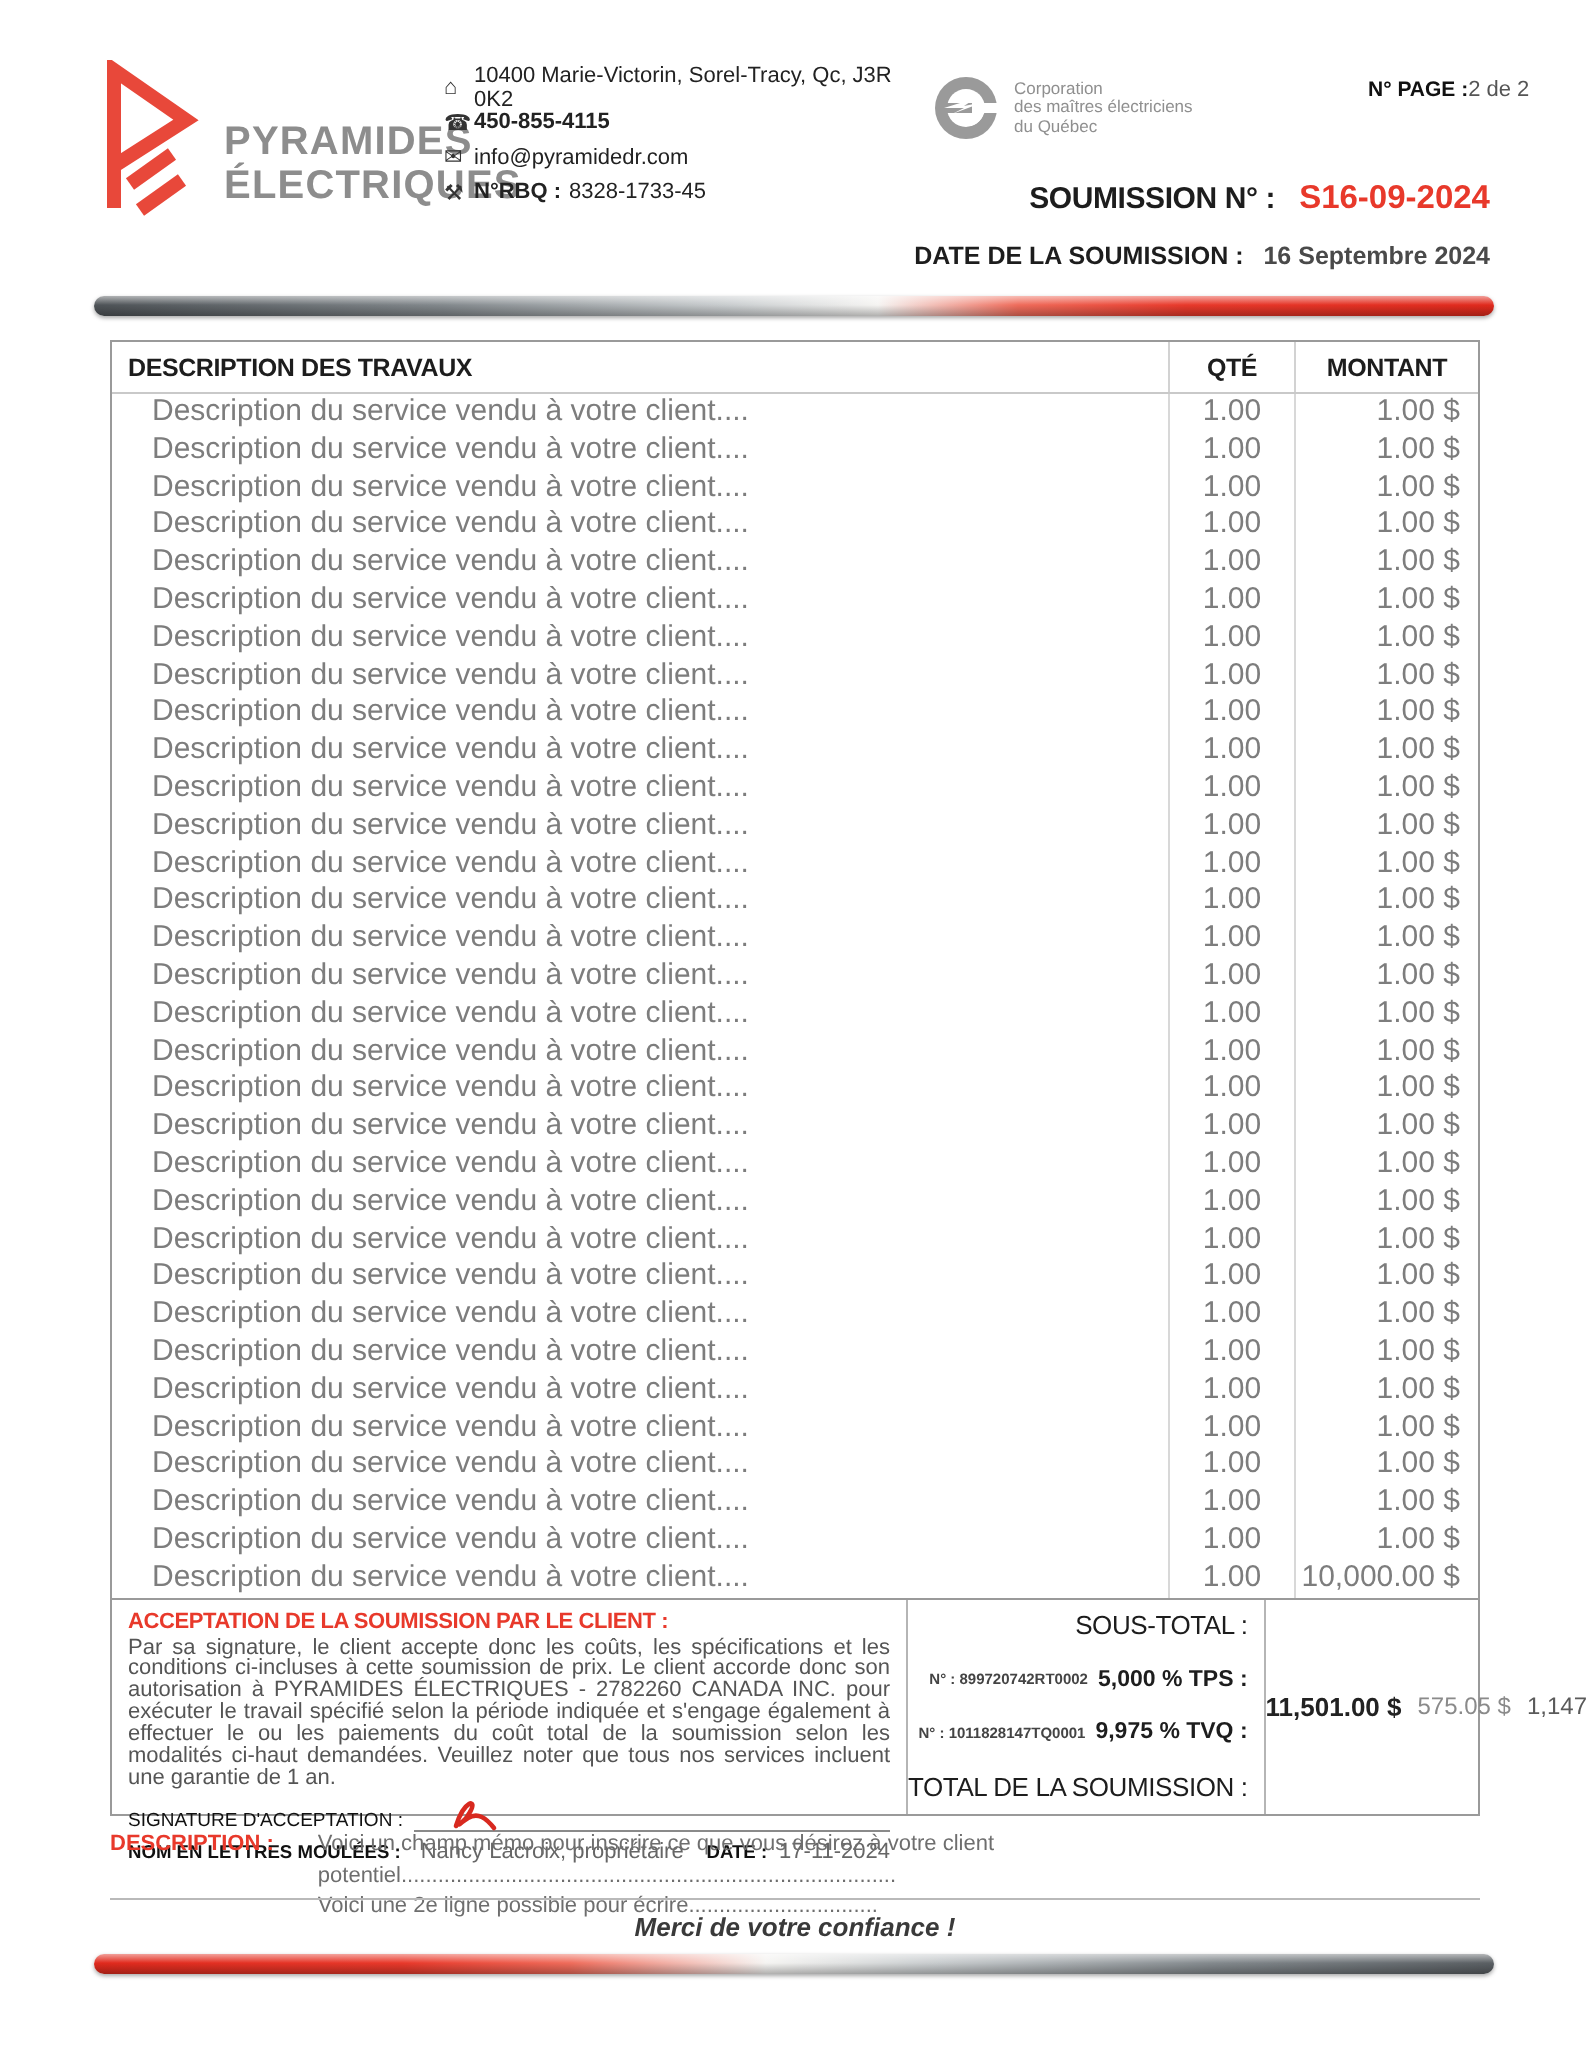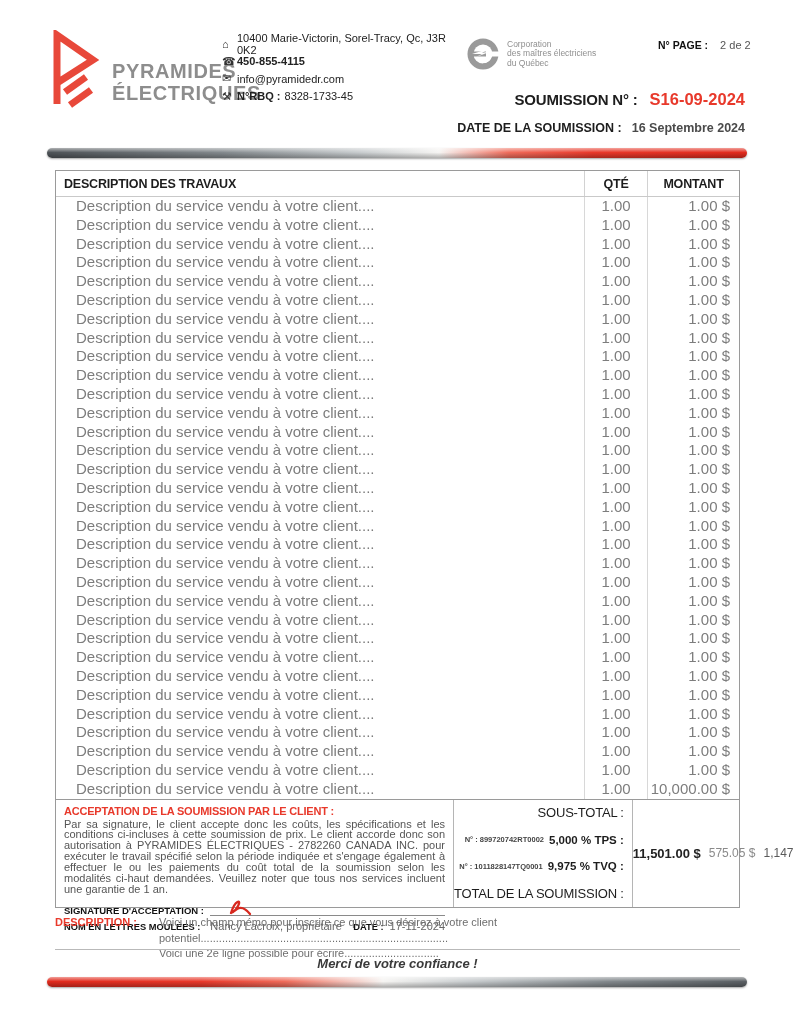--- a/index.html
+++ b/index.html
@@ -16,7 +16,7 @@
   .bold { font-weight:bold; }
   .corp { left:466px; top:37px; display:flex; align-items:center; }
   .corp-text { margin-left:7px; font-size:8.5px; line-height:9.5px; color:#8f8f8f; }
-  .page-block { left:658px; top:39px; font-size:10.5px; display:flex; gap:12px; align-items:baseline; }
+  .page-block { left:684px; top:39px; font-size:10.5px; display:flex; gap:0; align-items:baseline; }
   .page-block .lbl { font-weight:bold; color:#111; }
   .page-block .val { color:#555; font-size:11px; }
 

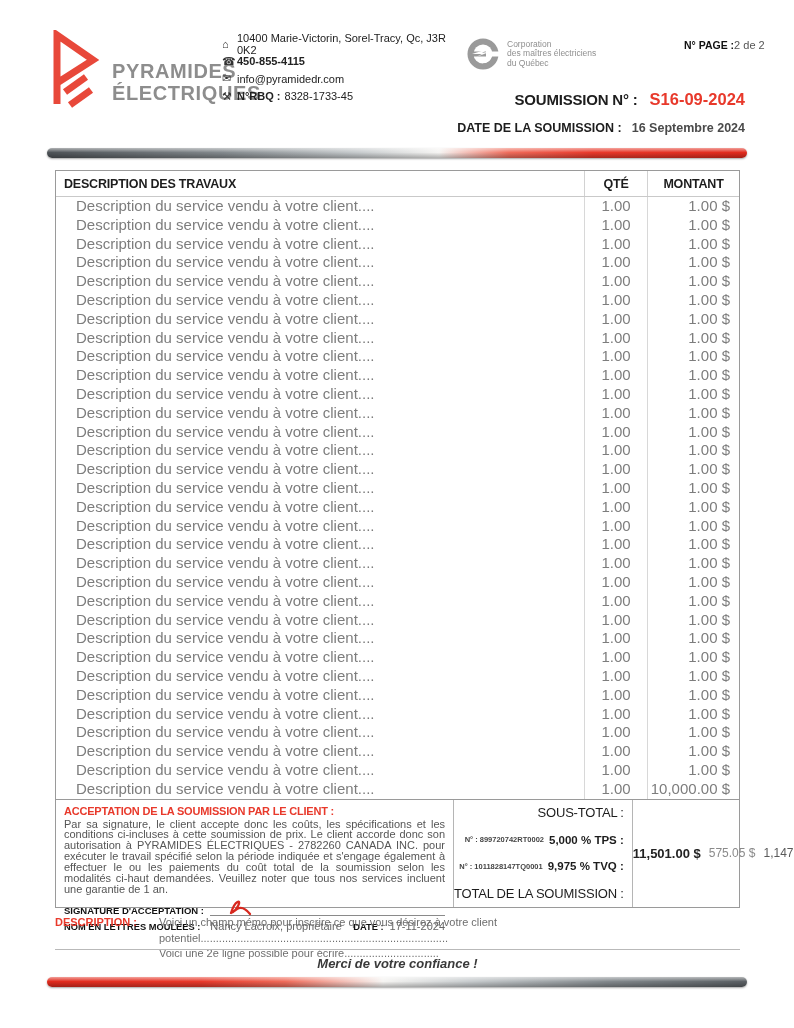--- a/index.html
+++ b/index.html
@@ -55,7 +55,7 @@
   .accept-title { color:#e8392b; font-weight:bold; font-size:11px; letter-spacing:-.2px; margin-bottom:2px; }
   .accept-body { font-size:11px; line-height:10.9px; color:#555; text-align:justify; }
   .sig-row { display:flex; align-items:flex-end; margin-top:1px; height:20px; }
-  .sig-row .lbl { font-size:9.5px; font-weight:bold; color:#111; white-space:nowrap; }
+  .sig-row .lbl { font-size:9.5px; font-weight:normal; color:#111; white-space:nowrap; }
   .sig-line { flex:1; border-bottom:1px solid #8a8a8a; height:20px; position:relative; margin-left:6px; }
   .sig-mark { position:absolute; left:14px; bottom:-2px; }
   .nom-row { display:flex; align-items:baseline; margin-top:4px; }

